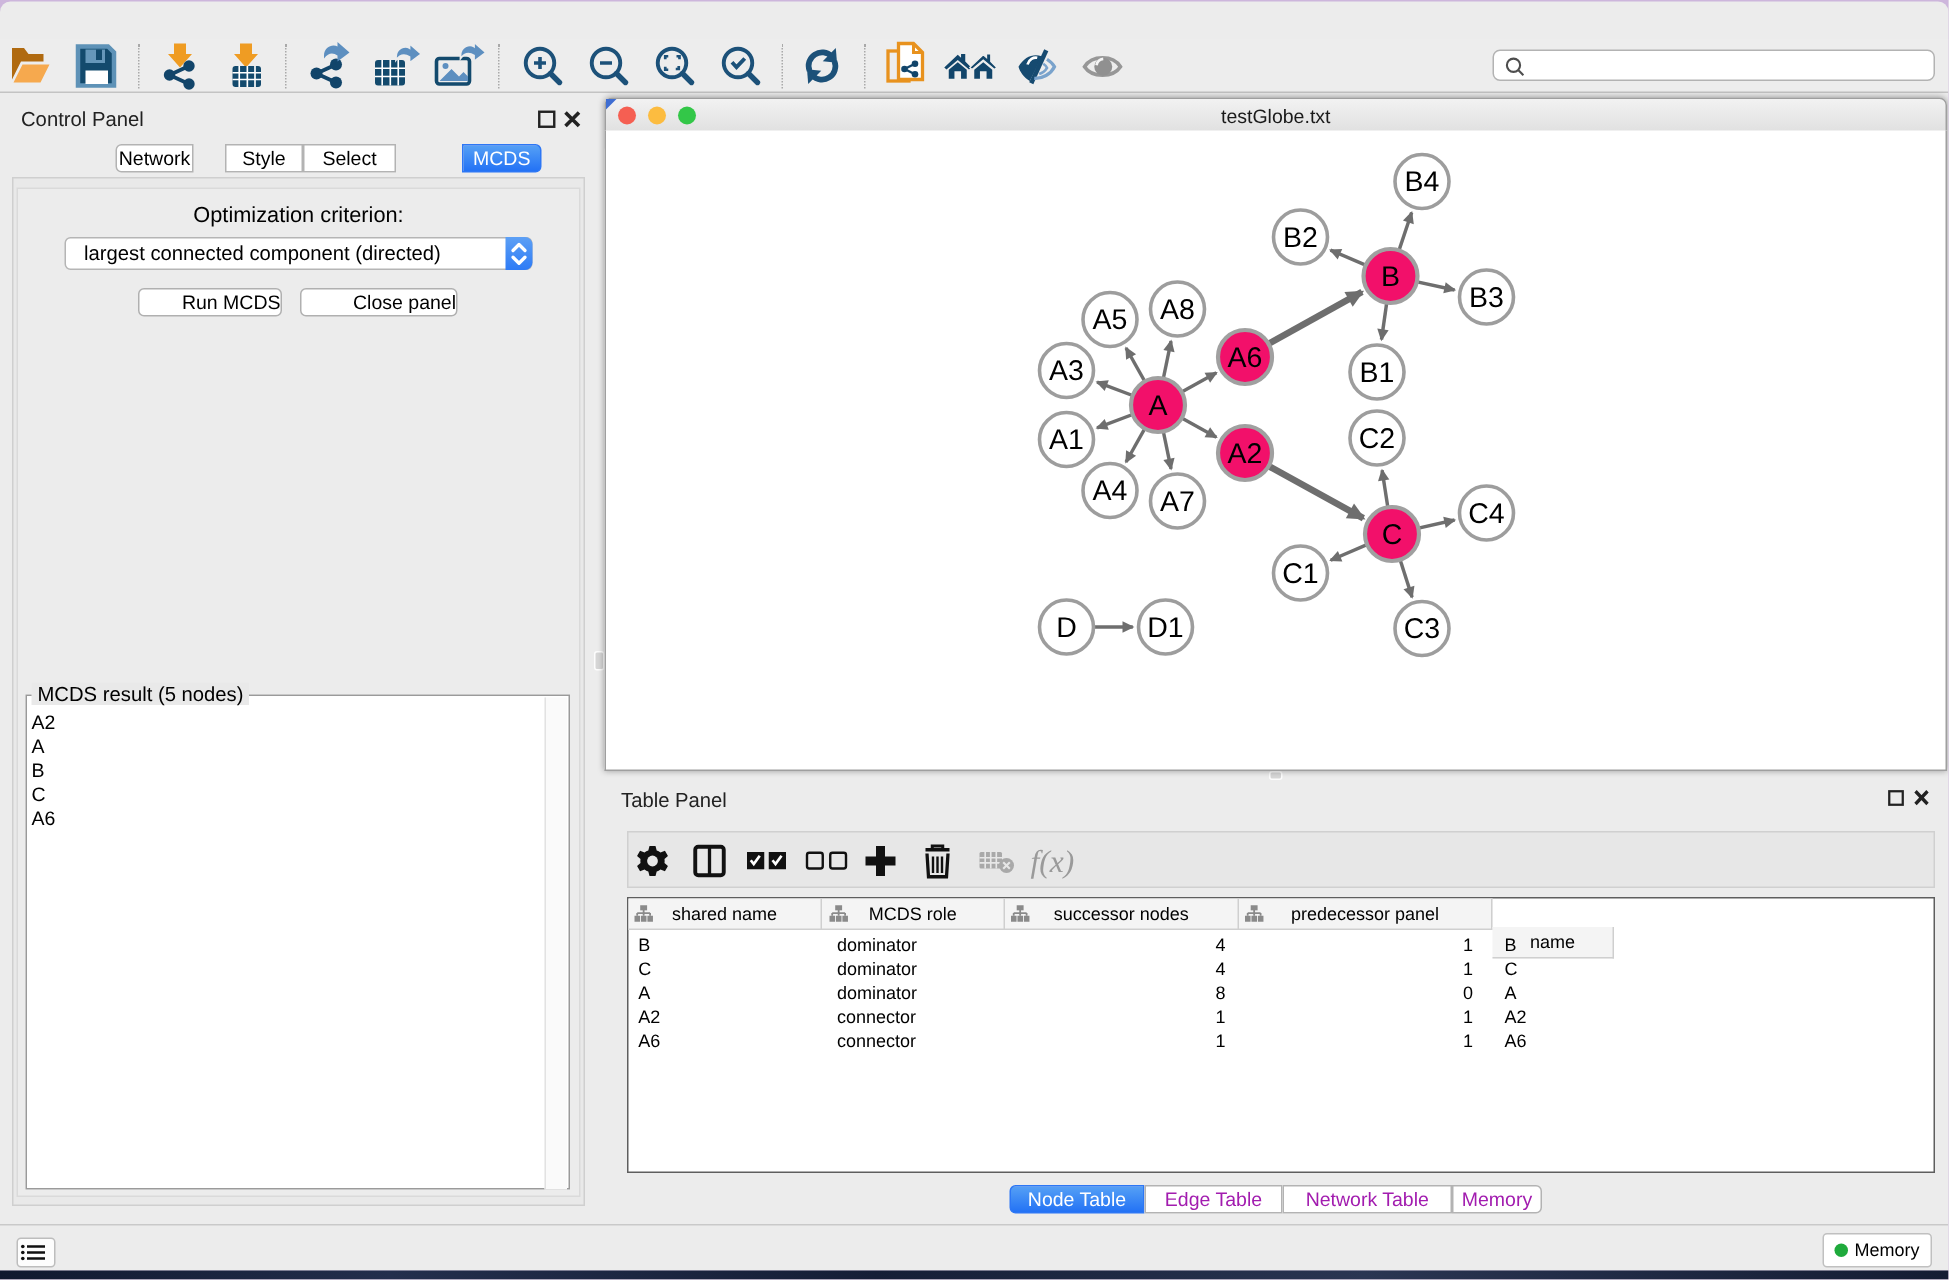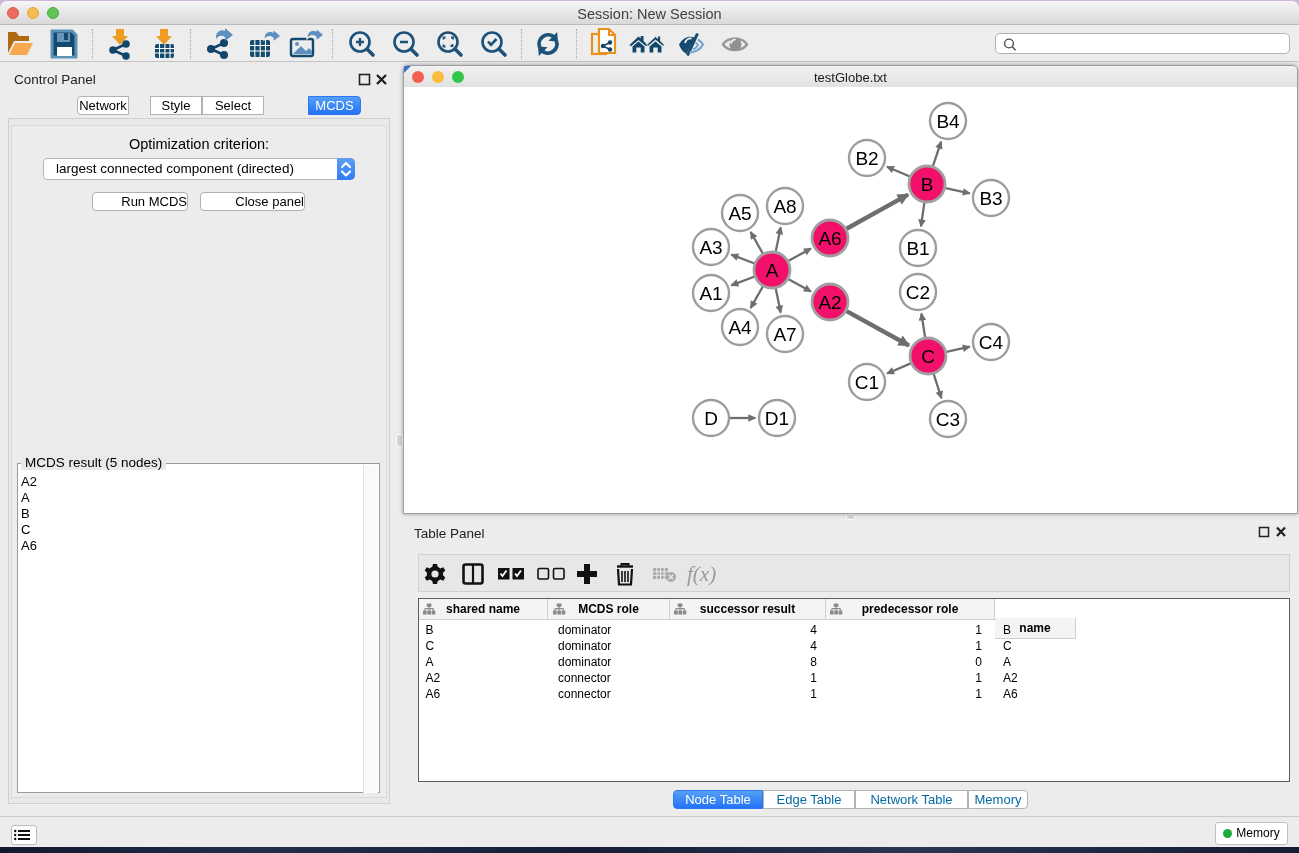--- a/index.html
+++ b/index.html
@@ -86,12 +86,6 @@
 </head>
 <body>
 <div id="appwin">
-  <div id="titlebar">
-    <div class="tl t1"></div>
-      <div class="tl t2"></div>
-      <div class="tl t3"></div>
-    <div id="apptitle">Session: New Session</div>
-  </div>
   <div id="toolbar">
     <div class="sep" style="left:92px"></div>
     <div class="sep" style="left:190px"></div>

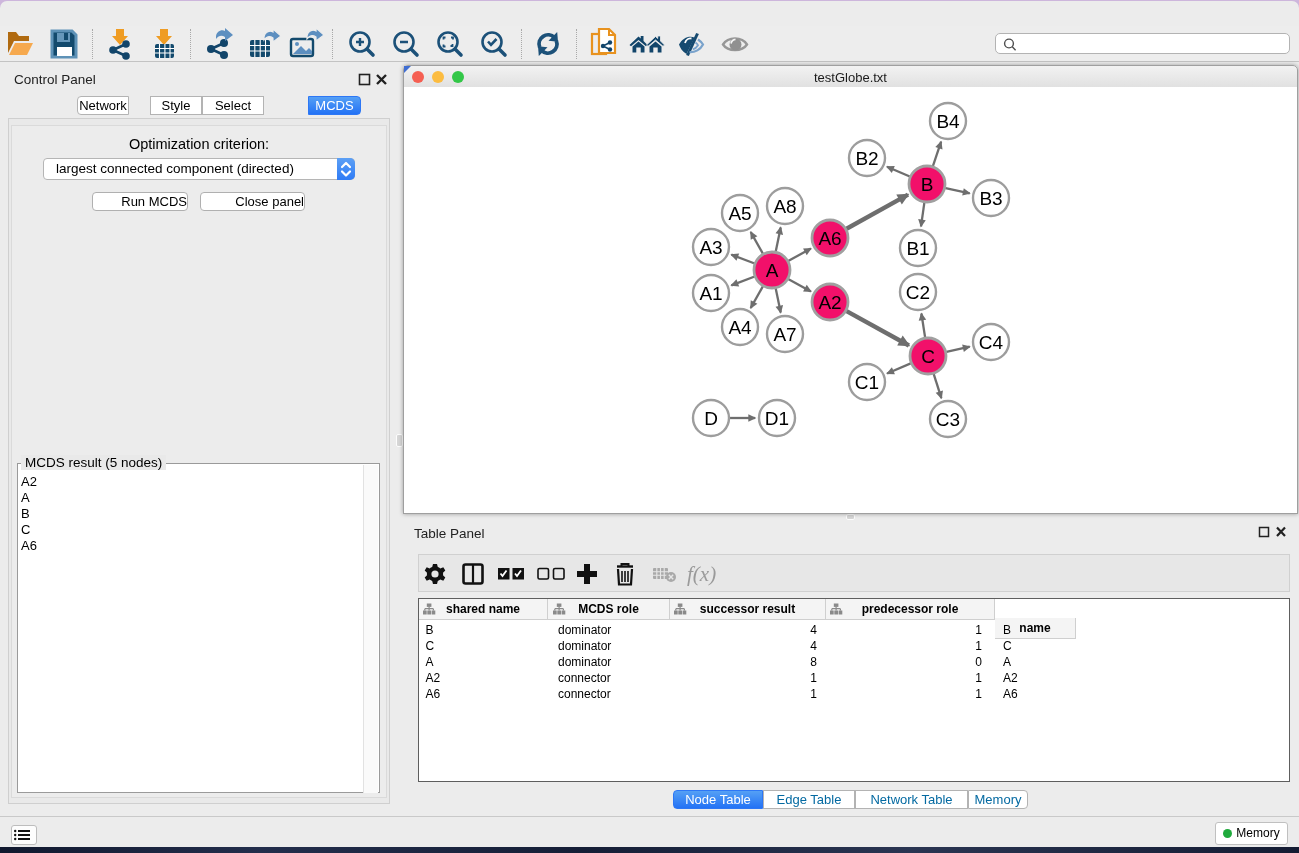--- a/index.html
+++ b/index.html
@@ -68,7 +68,7 @@
   #tp-table { position:absolute; left:418px; top:597px; width:872px; height:184px;
               background:#fff; border:1px solid #5e5e5e; }
   .th { position:absolute; top:0; height:21px; background:#f4f4f4; border-right:1px solid #cfcfcf;
-        border-bottom:1px solid #cfcfcf; font-size:12px; text-align:center; line-height:20px; color:#000;font-weight:bold;}
+        border-bottom:1px solid #cfcfcf; font-size:12px; text-align:center; line-height:20px; color:#000;}
   .td { position:absolute; font-size:12px; color:#000; height:16px; line-height:16px;}
   .btab { position:absolute; top:789px; height:19px; background:#fff; border:1px solid #b3b3b3;
           font-size:13px; text-align:center; line-height:18px; color:#0369a1; }

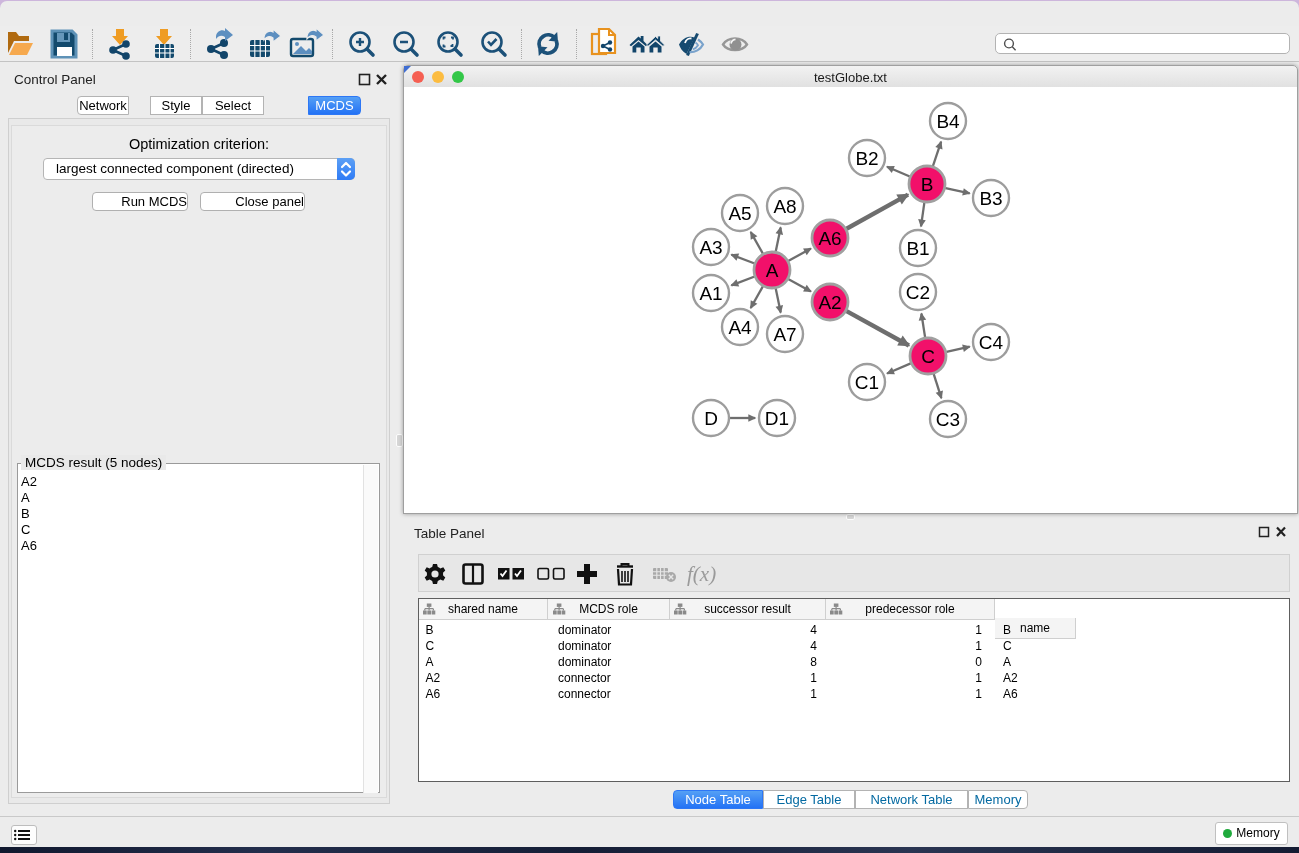--- a/index.html
+++ b/index.html
@@ -309,7 +309,7 @@
   <div id="tp-table">
     <div class="th" style="left:0px; width:129px;">shared name</div>
     <div class="th" style="left:129px; width:122px;">MCDS role</div>
-    <div class="th" style="left:251px; width:156px;">successor result</div>
+    <div class="th" style="left:251px; width:156px;">successor nodes</div>
     <div class="th" style="left:407px; width:169px;">predecessor role</div>
     <div class="th" style="left:576px; width:81px;margin-top:19px;">name</div>
     <svg width="660" height="21" style="position:absolute;left:0;top:0">

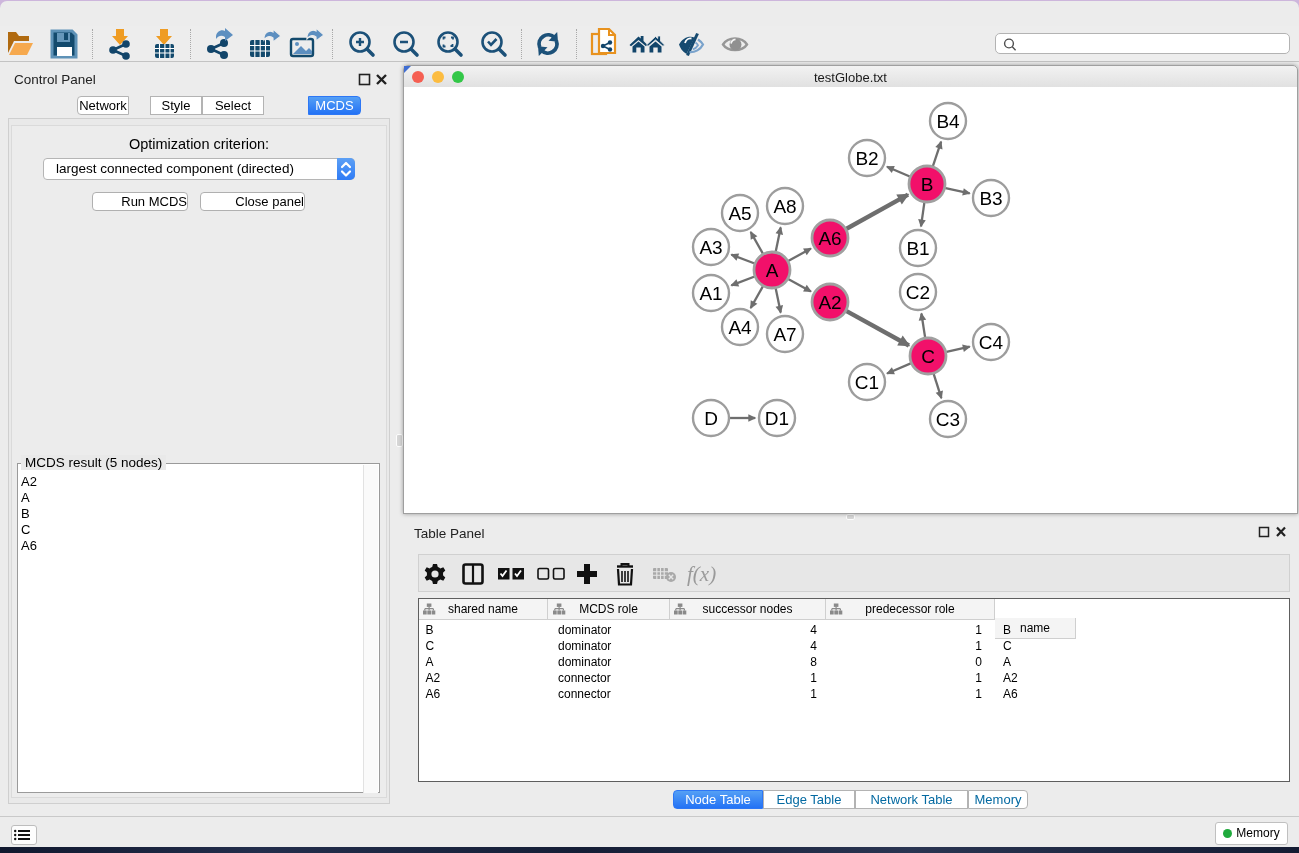--- a/index.html
+++ b/index.html
@@ -310,7 +310,7 @@
     <div class="th" style="left:0px; width:129px;">shared name</div>
     <div class="th" style="left:129px; width:122px;">MCDS role</div>
     <div class="th" style="left:251px; width:156px;">successor nodes</div>
-    <div class="th" style="left:407px; width:169px;">predecessor role</div>
+    <div class="th" style="left:407px; width:169px;">predecessor panel</div>
     <div class="th" style="left:576px; width:81px;margin-top:19px;">name</div>
     <svg width="660" height="21" style="position:absolute;left:0;top:0">
         <g transform="translate(4,4.5)">

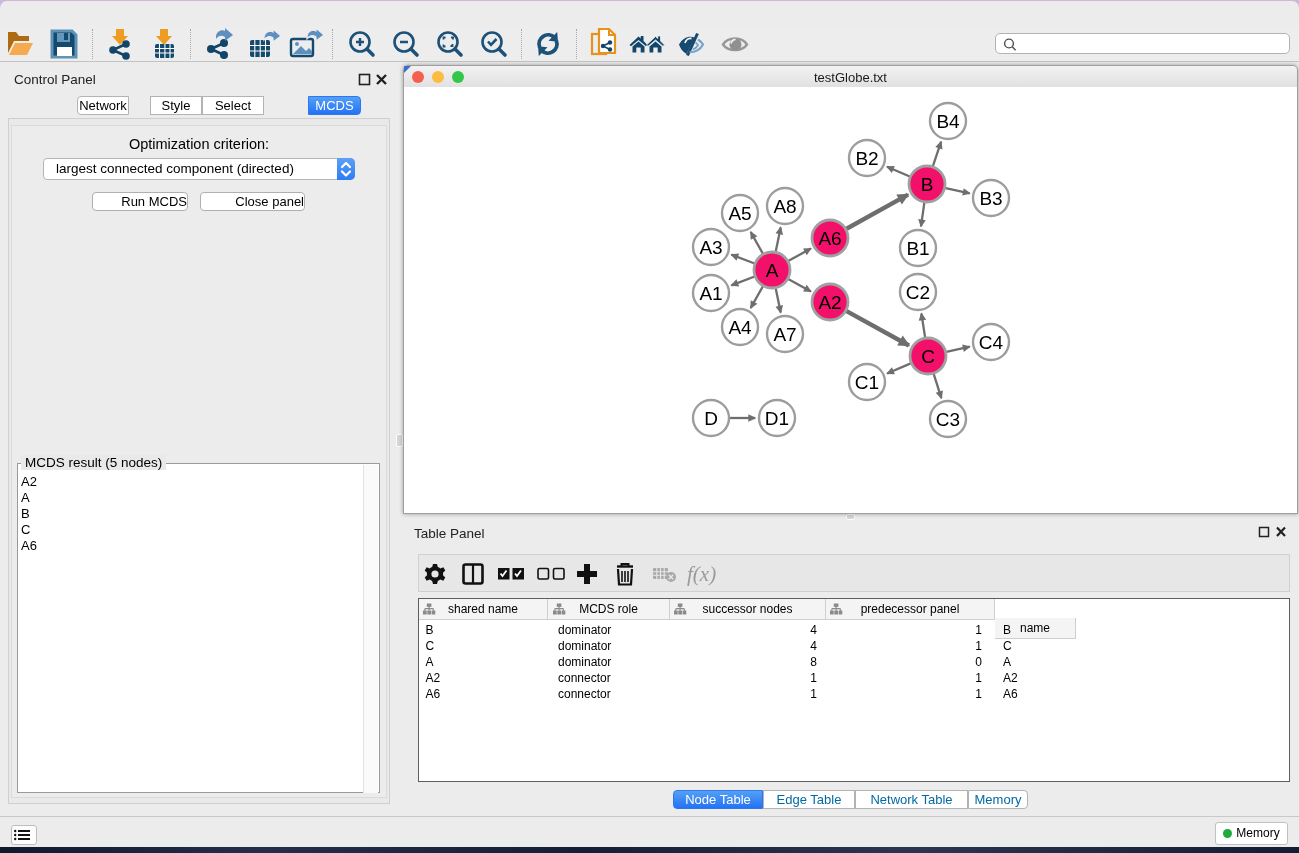--- a/index.html
+++ b/index.html
@@ -71,7 +71,7 @@
         border-bottom:1px solid #cfcfcf; font-size:12px; text-align:center; line-height:20px; color:#000;}
   .td { position:absolute; font-size:12px; color:#000; height:16px; line-height:16px;}
   .btab { position:absolute; top:789px; height:19px; background:#fff; border:1px solid #b3b3b3;
-          font-size:13px; text-align:center; line-height:18px; color:#0369a1; }
+          font-size:13px; text-align:center; line-height:18px; color:#a21caf; }
   
   #statusbar { position:absolute; left:0; top:815px; width:1299px; height:31px;
                border-top:1px solid #c9c9c9; background:#ececec; }

